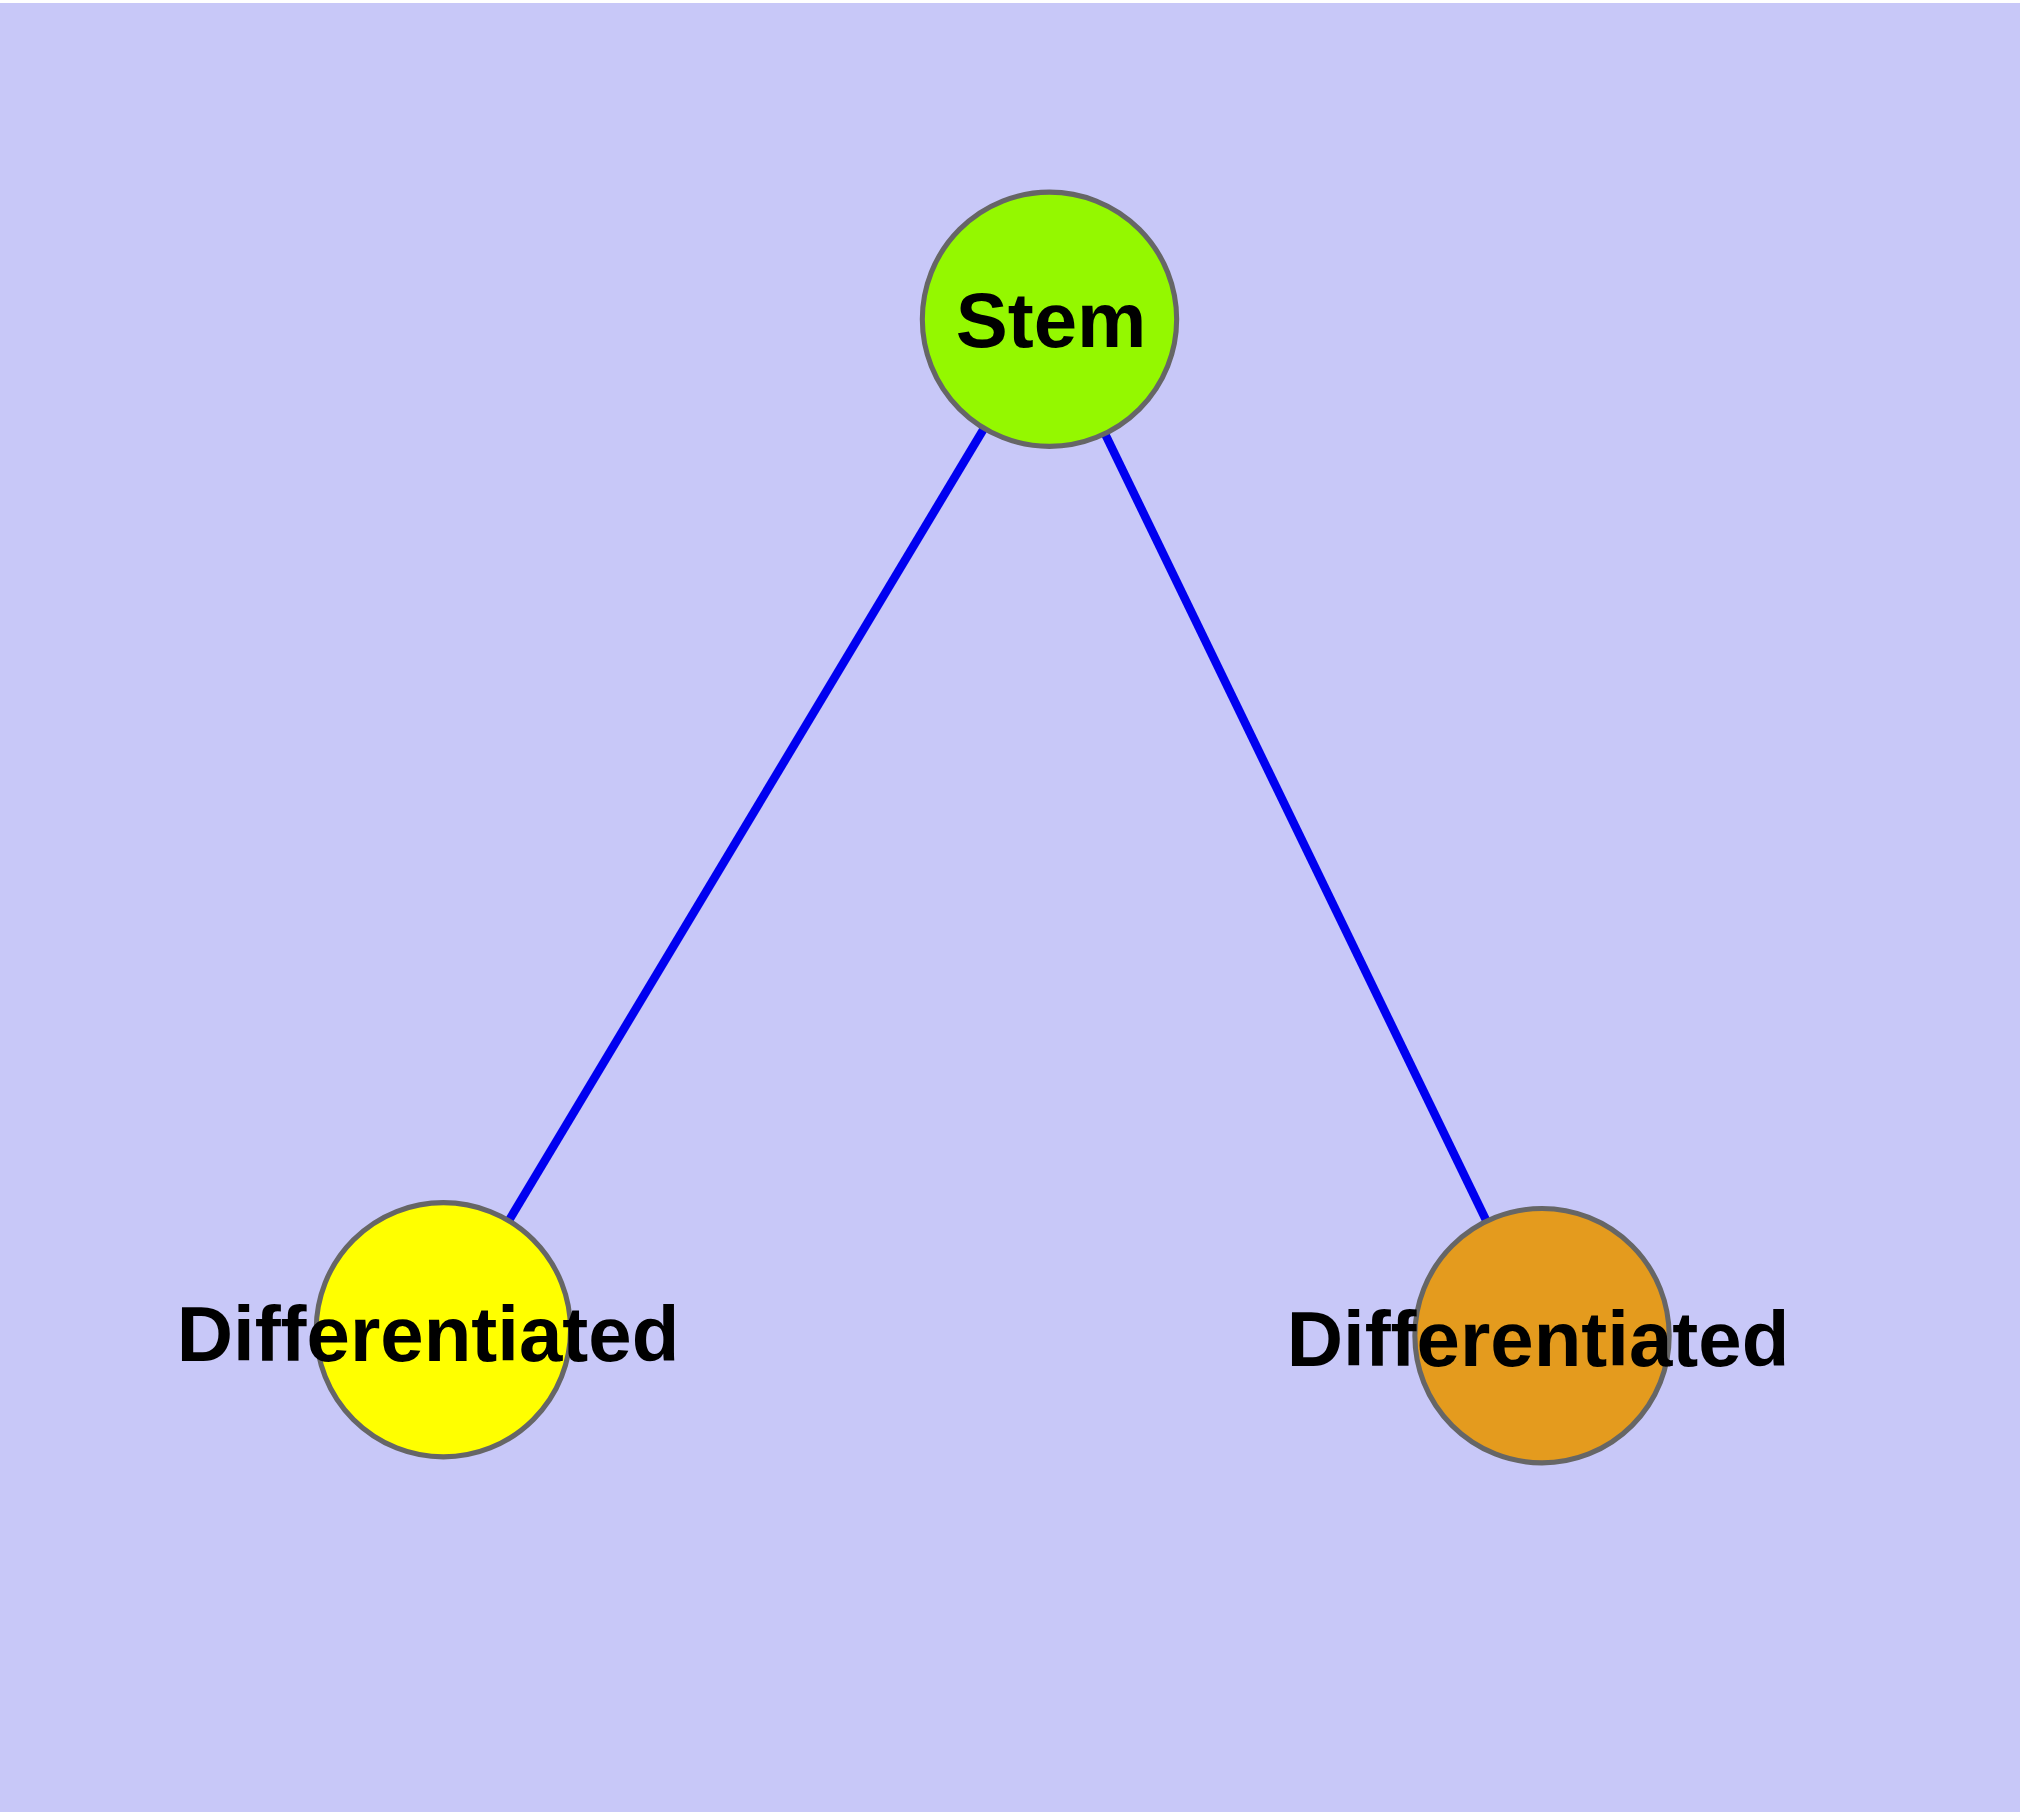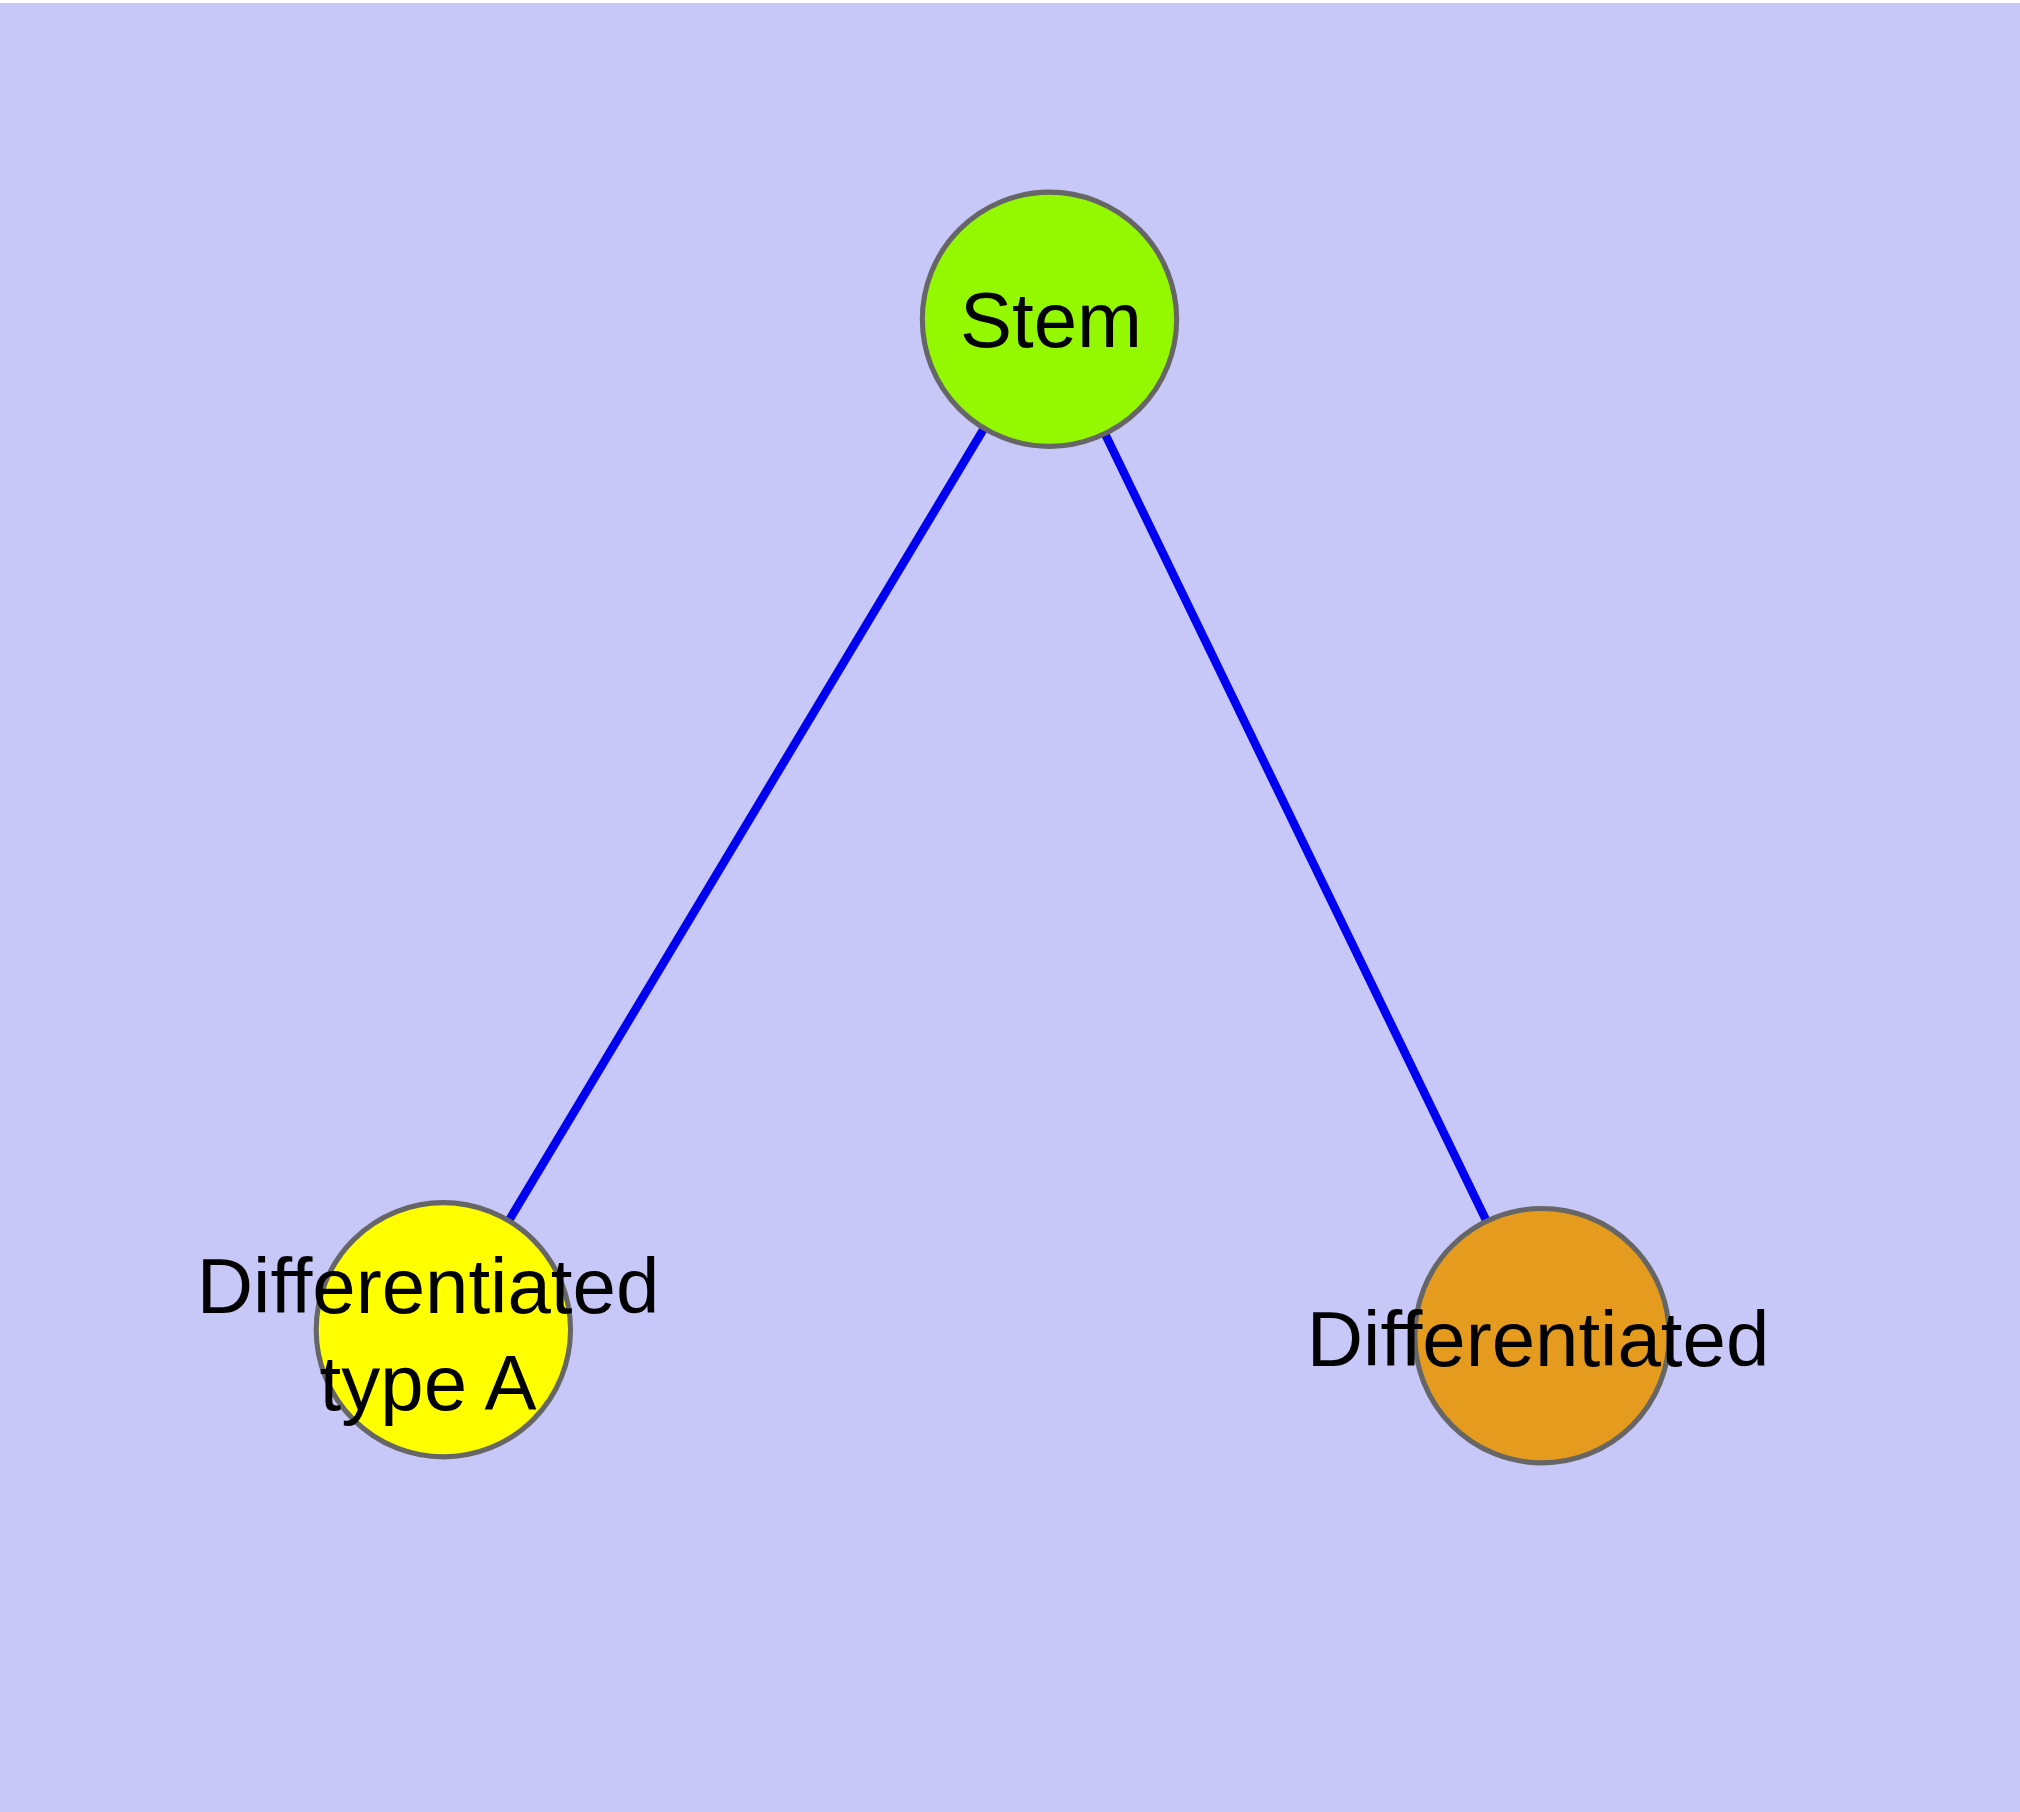--- a/index.html
+++ b/index.html
@@ -26,7 +26,7 @@
     position: absolute;
     transform: translate(-50%, -50%);
     font-family: "Liberation Sans", sans-serif;
-    font-weight: normal;
+    font-weight: bold;
     font-size: 78px;
     line-height: 1.25;
     color: #000000;

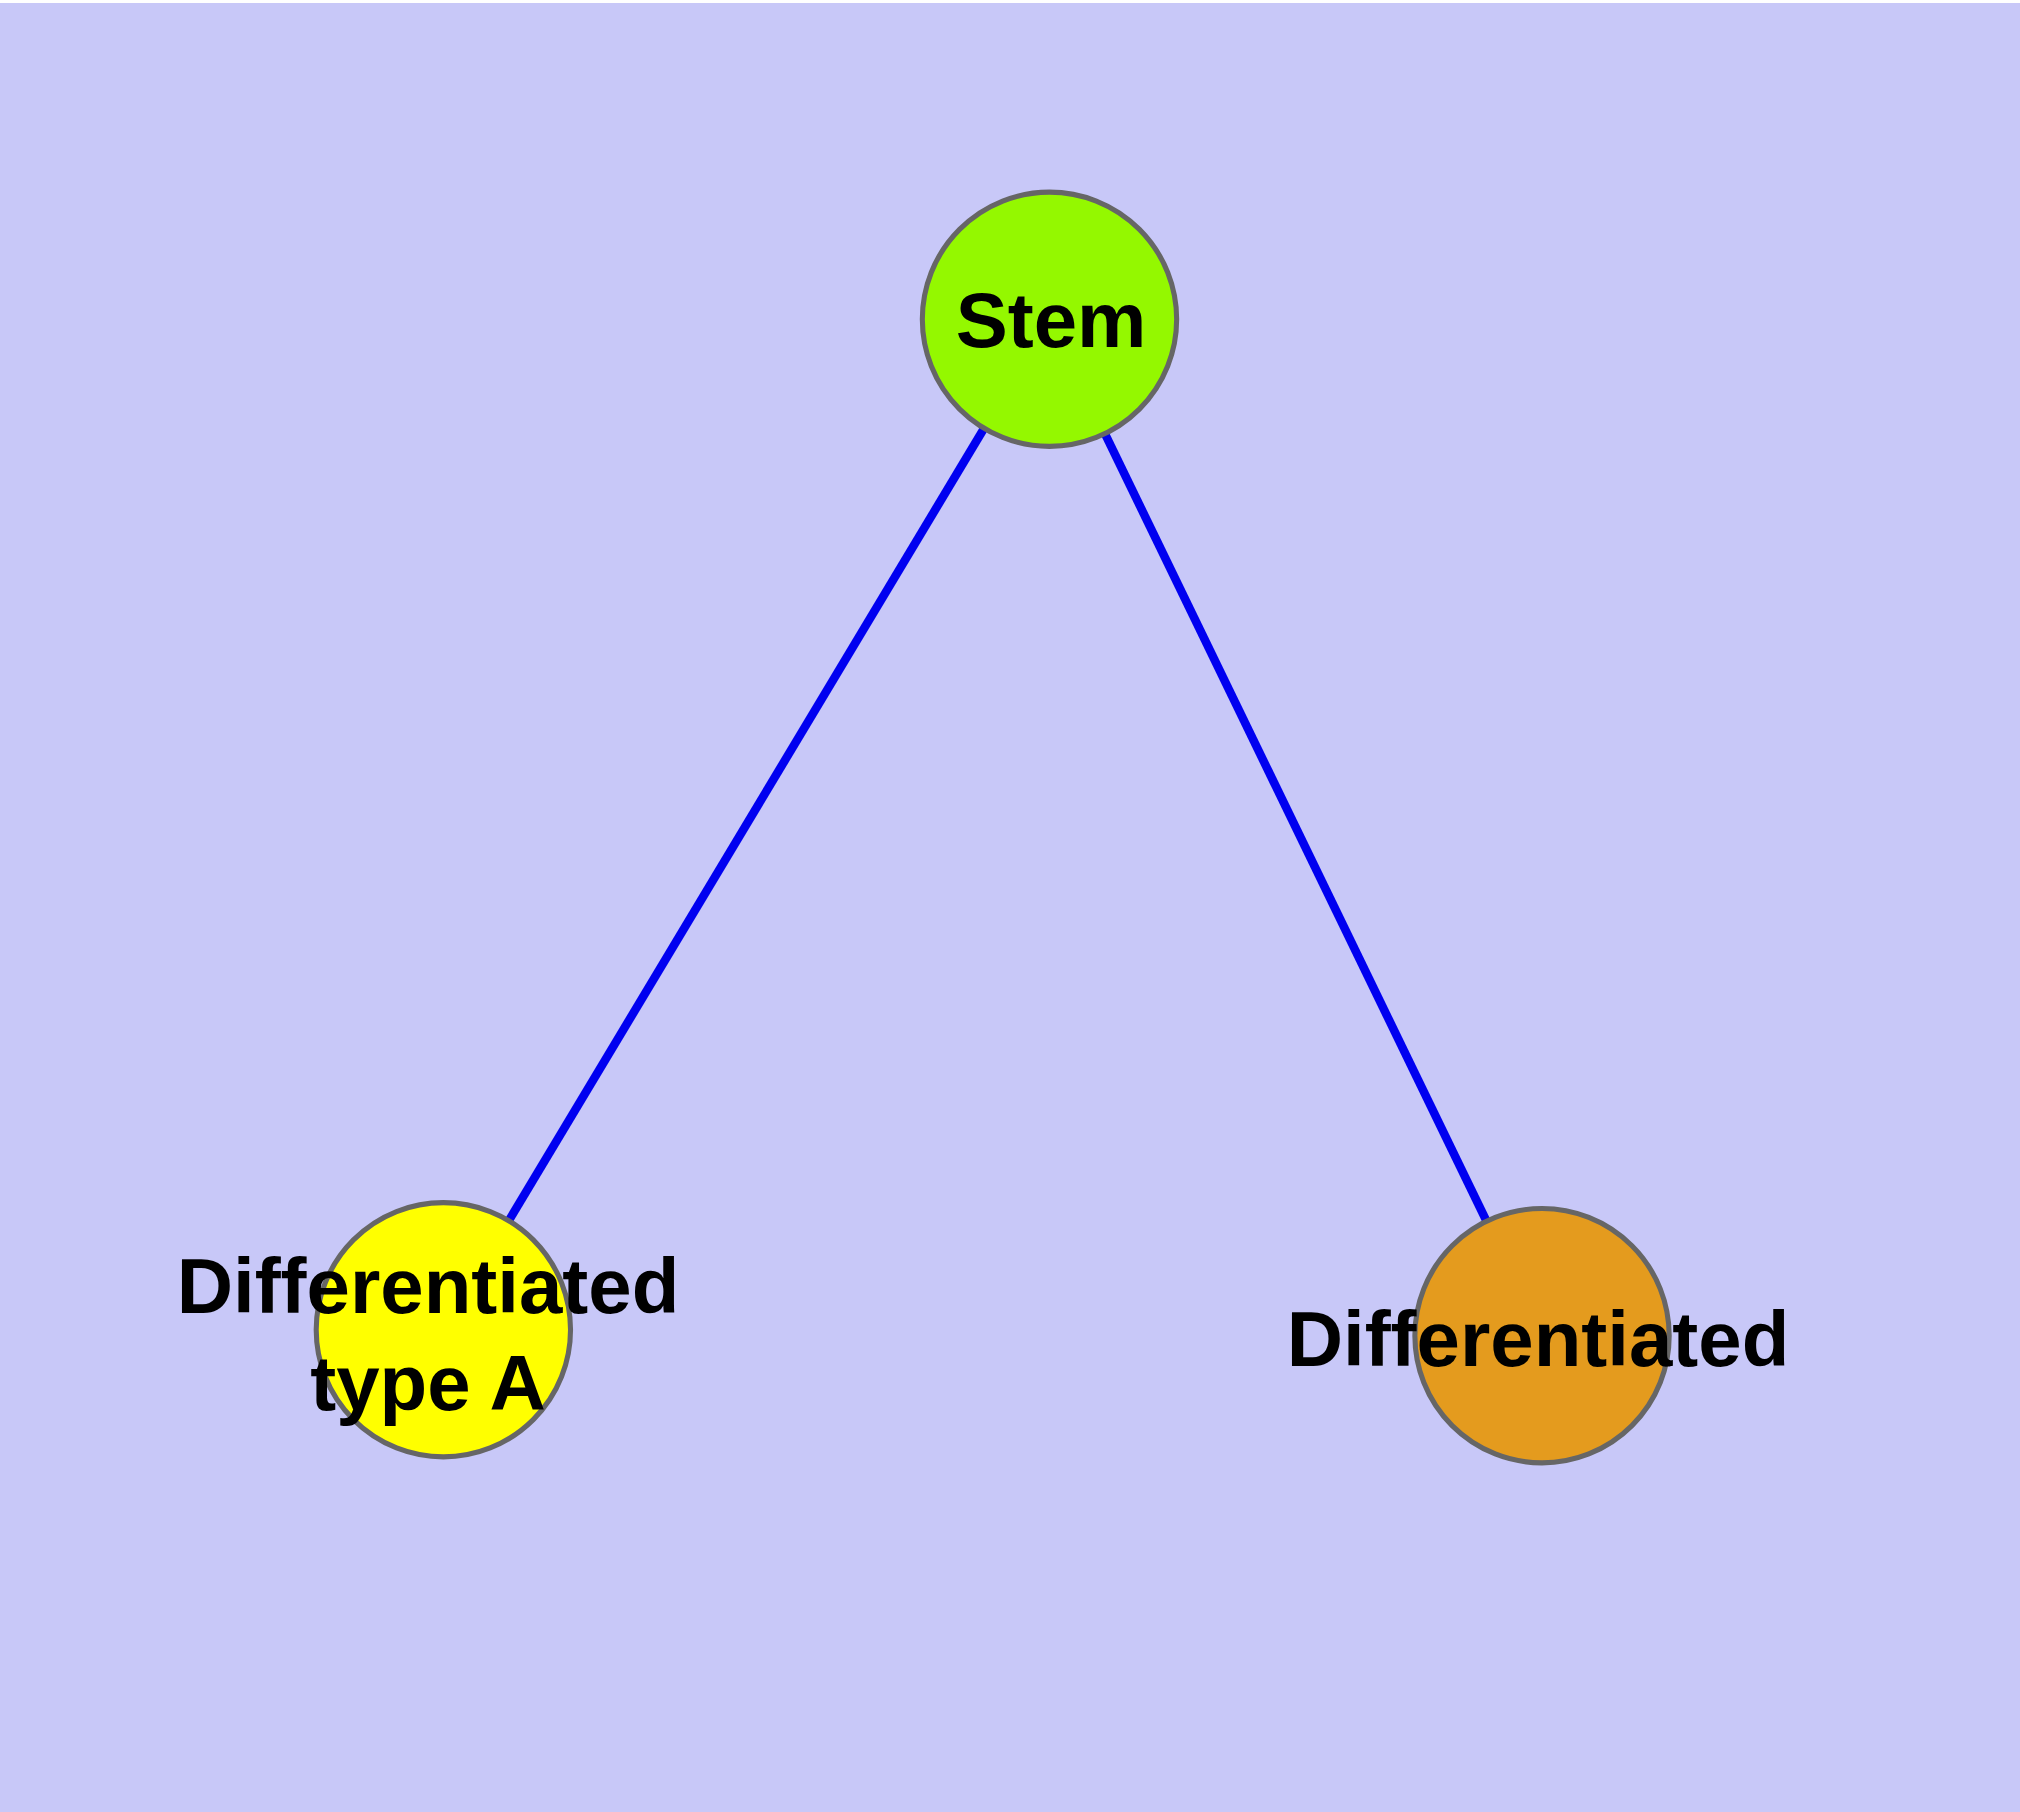--- a/index.html
+++ b/index.html
@@ -59,7 +59,6 @@
 
   <div class="node-label" style="left:428px; top:1332px;">
     <div>Differentiated</div>
-    <div>type A</div>
   </div>
 
   <div class="node-label" style="left:1538px; top:1337px;">

